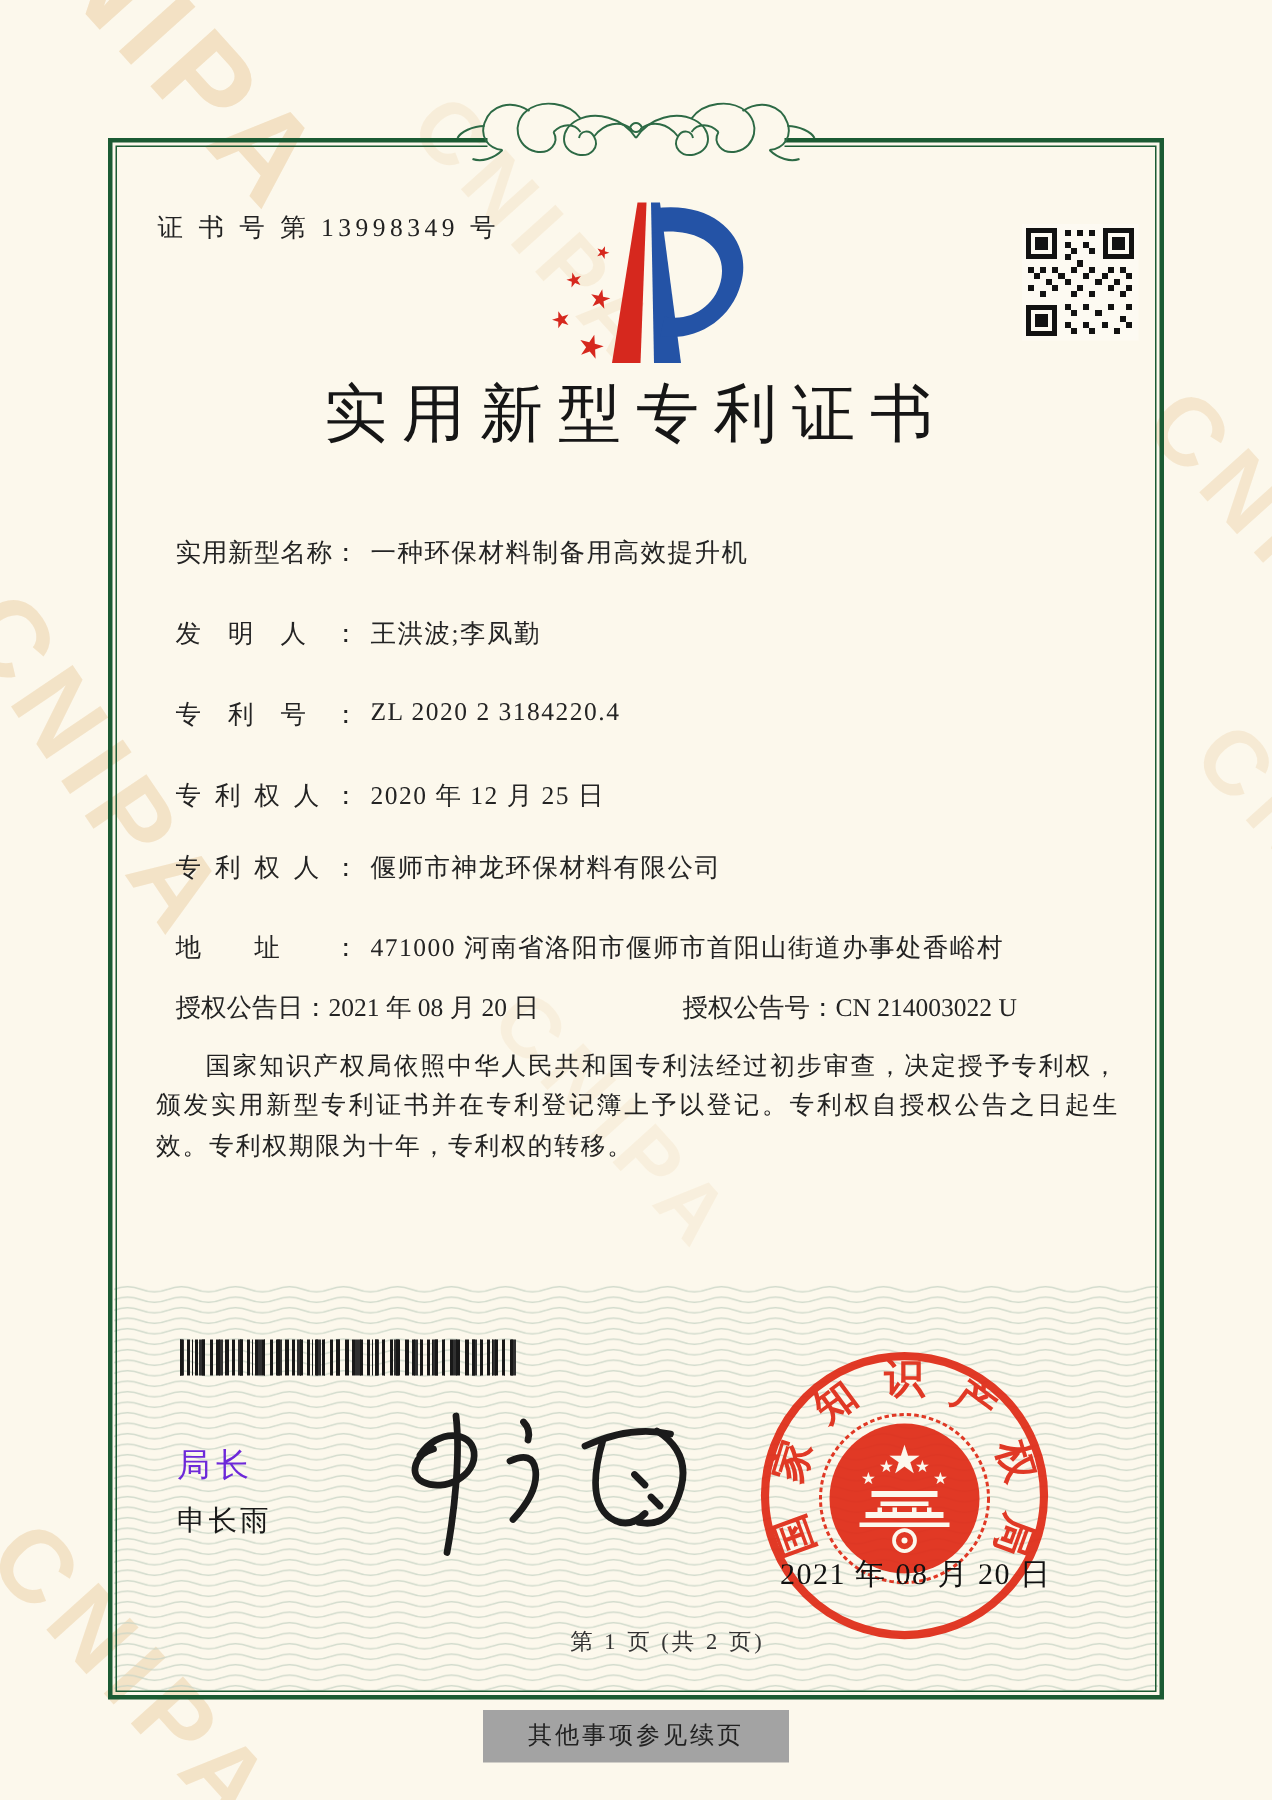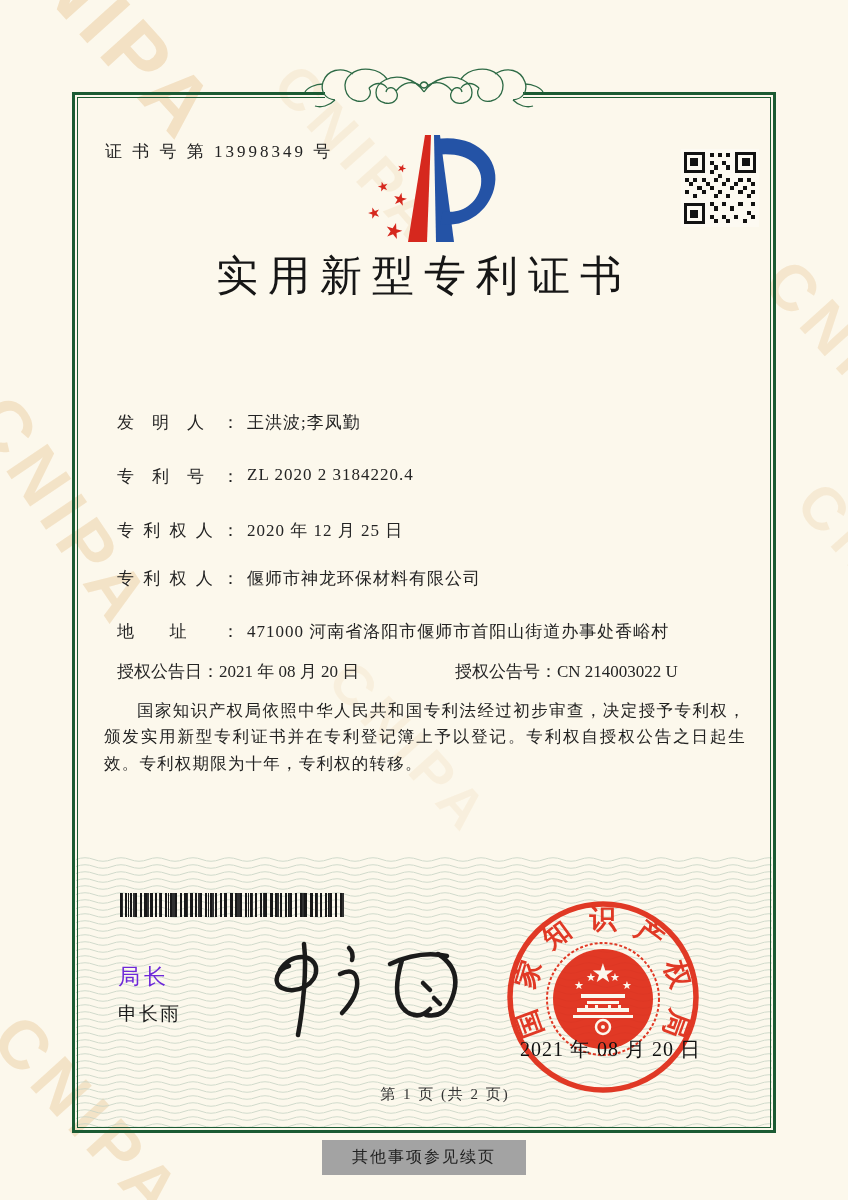--- a/index.html
+++ b/index.html
@@ -138,6 +138,9 @@
 
   <div class="title">实用新型专利证书</div>
 
+  <div class="frow" style="top:357px">
+    <span class="flabel">实用新型名称：</span><span class="fvalue">一种环保材料制备用高效提升机</span>
+  </div>
   <div class="frow" style="top:411px">
     <span class="flabel">发明人：</span><span class="fvalue">王洪波;李凤勤</span>
   </div>

